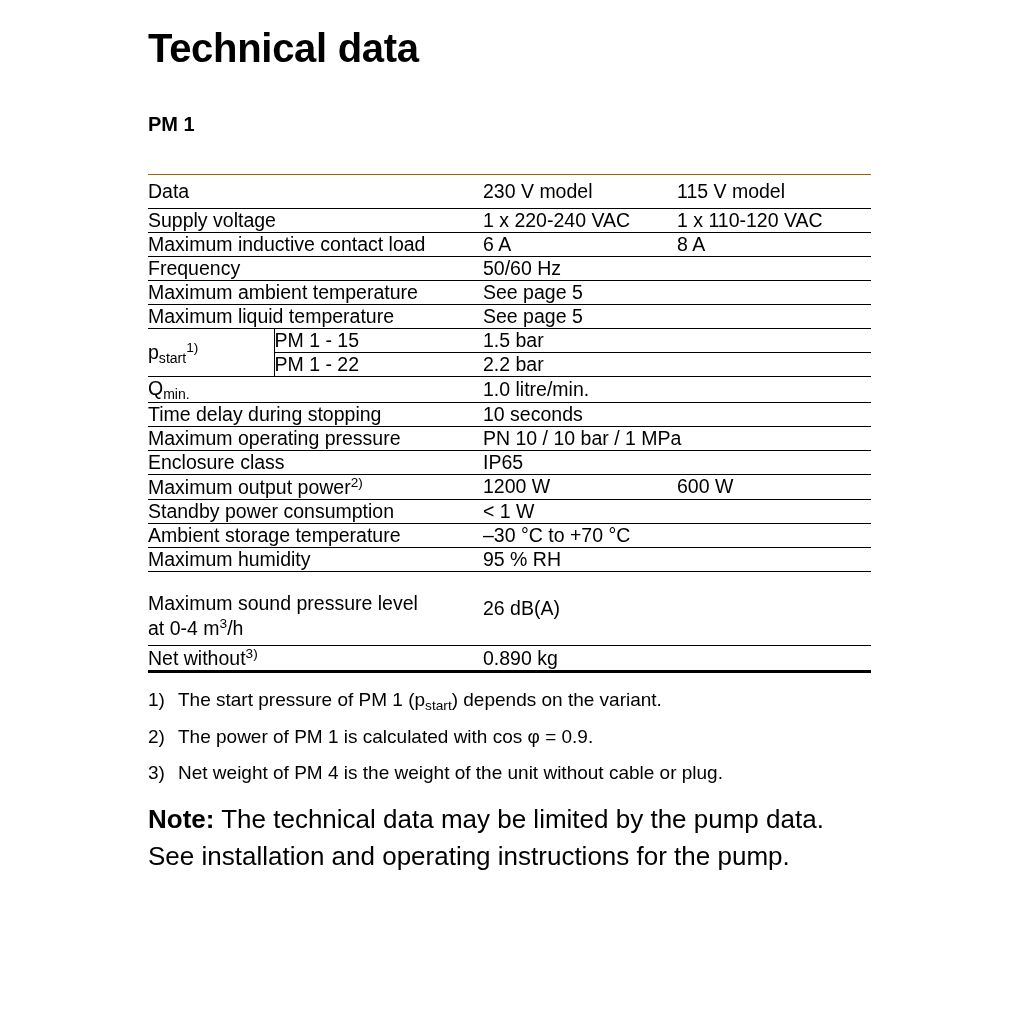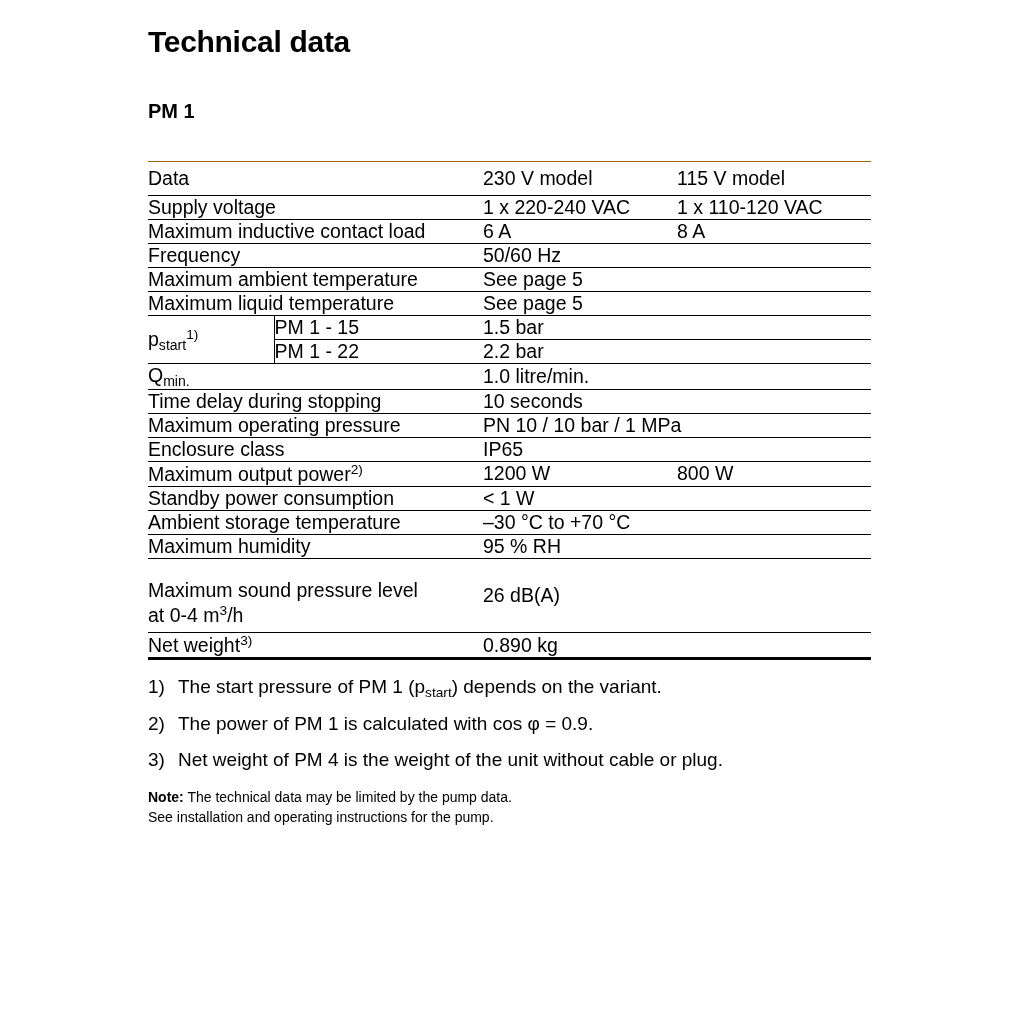--- a/index.html
+++ b/index.html
@@ -22,7 +22,7 @@
     padding: 22px 150px 0 148px;
   }
   h1.title {
-    font-size: 30px;
+    font-size: 40px;
     font-weight: bold;
     margin: 0 0 0 0;
     padding: 0;

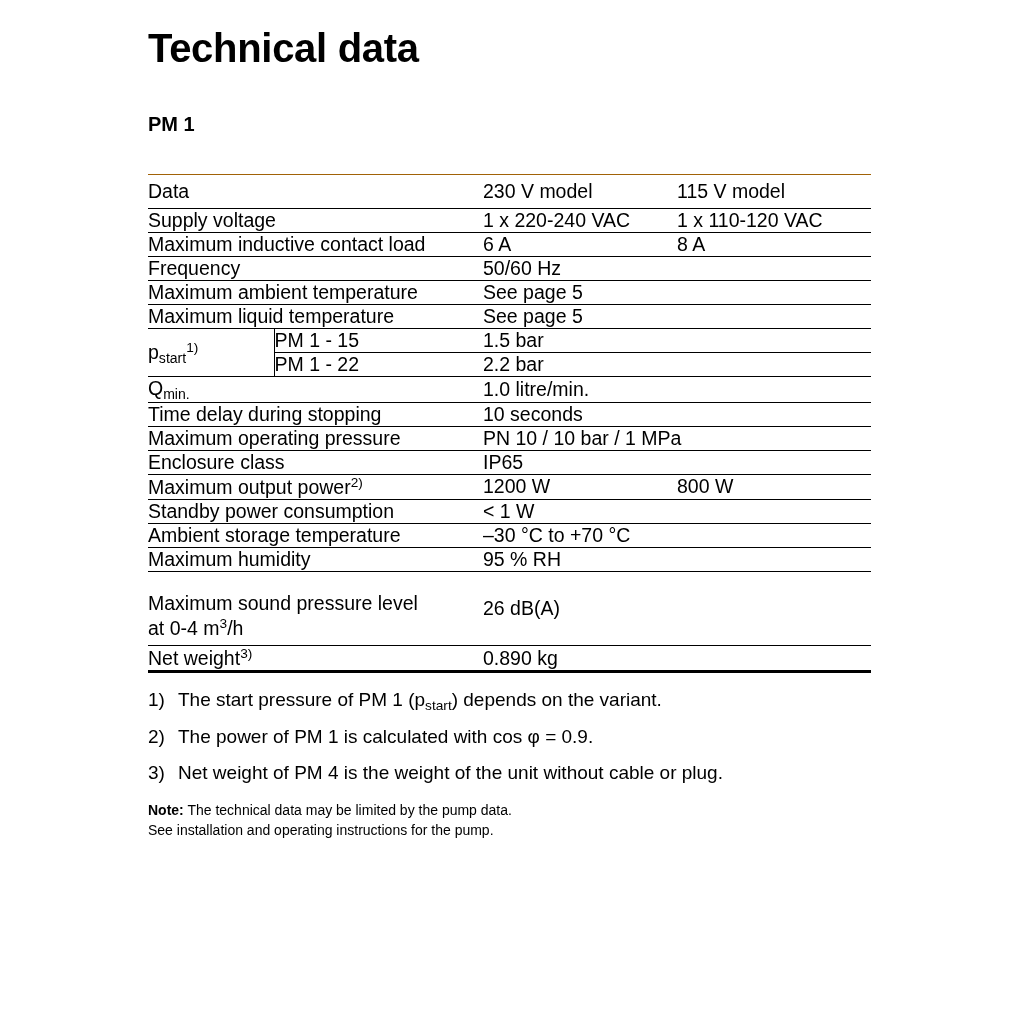--- a/index.html
+++ b/index.html
@@ -222,7 +222,7 @@
       <tr class="rowline">
         <td class="cell-label"><span>Maximum output power</span><sup>2)</sup></td>
         <td class="cell-c">1200 W</td>
-        <td class="cell-c">800 W</td>
+        <td class="cell-c">600 W</td>
       </tr>
 
       <tr class="rowline">

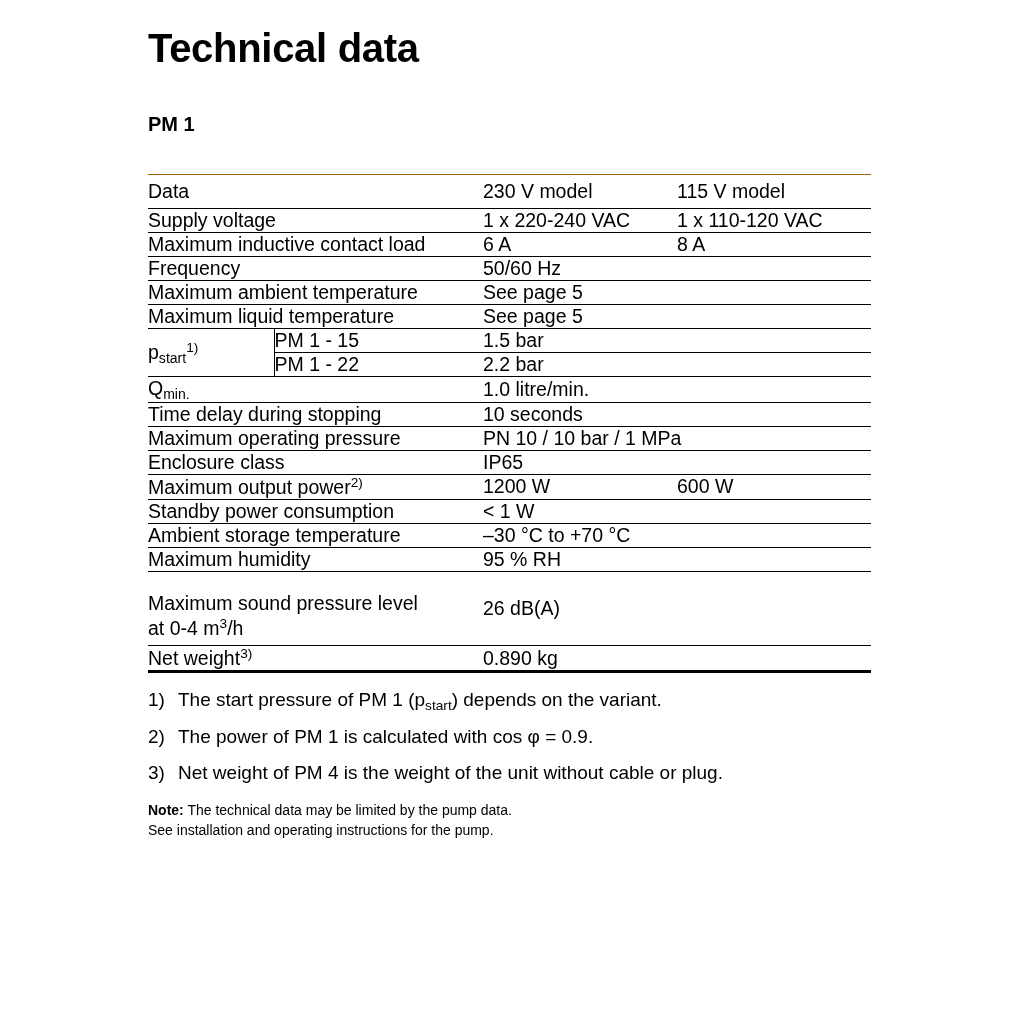--- a/index.html
+++ b/index.html
@@ -249,7 +249,7 @@
       </tr>
 
       <tr class="thick-bot">
-        <td class="cell-label"><span>Net weight</span><sup>3)</sup></td>
+        <td class="cell-label"><span>Net without</span><sup>3)</sup></td>
         <td class="cell-c" colspan="2">0.890 kg</td>
       </tr>
     </tbody>

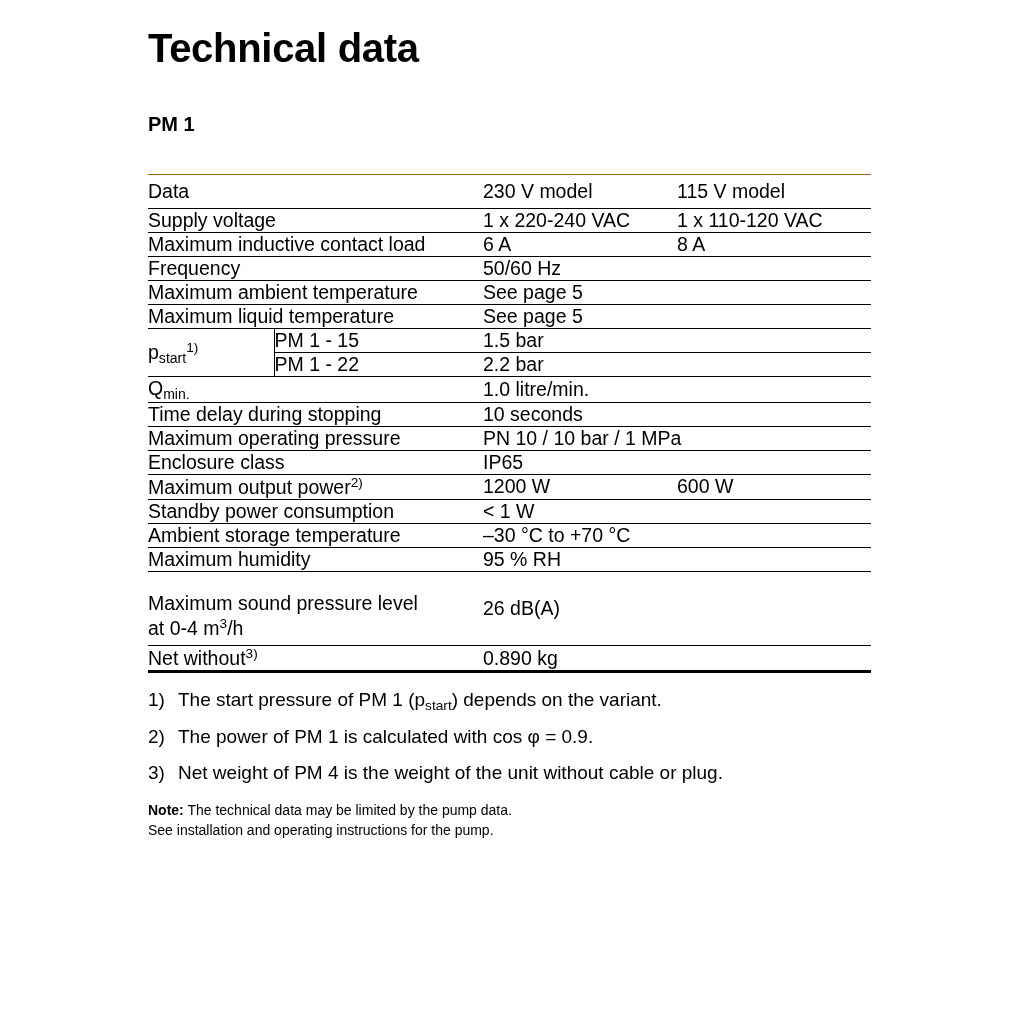--- a/index.html
+++ b/index.html
@@ -119,7 +119,7 @@
   }
   .final-note {
     margin-top: 14px;
-    font-size: 14px;
+    font-size: 26px;
     line-height: 1.42;
   }
   .final-note b {

